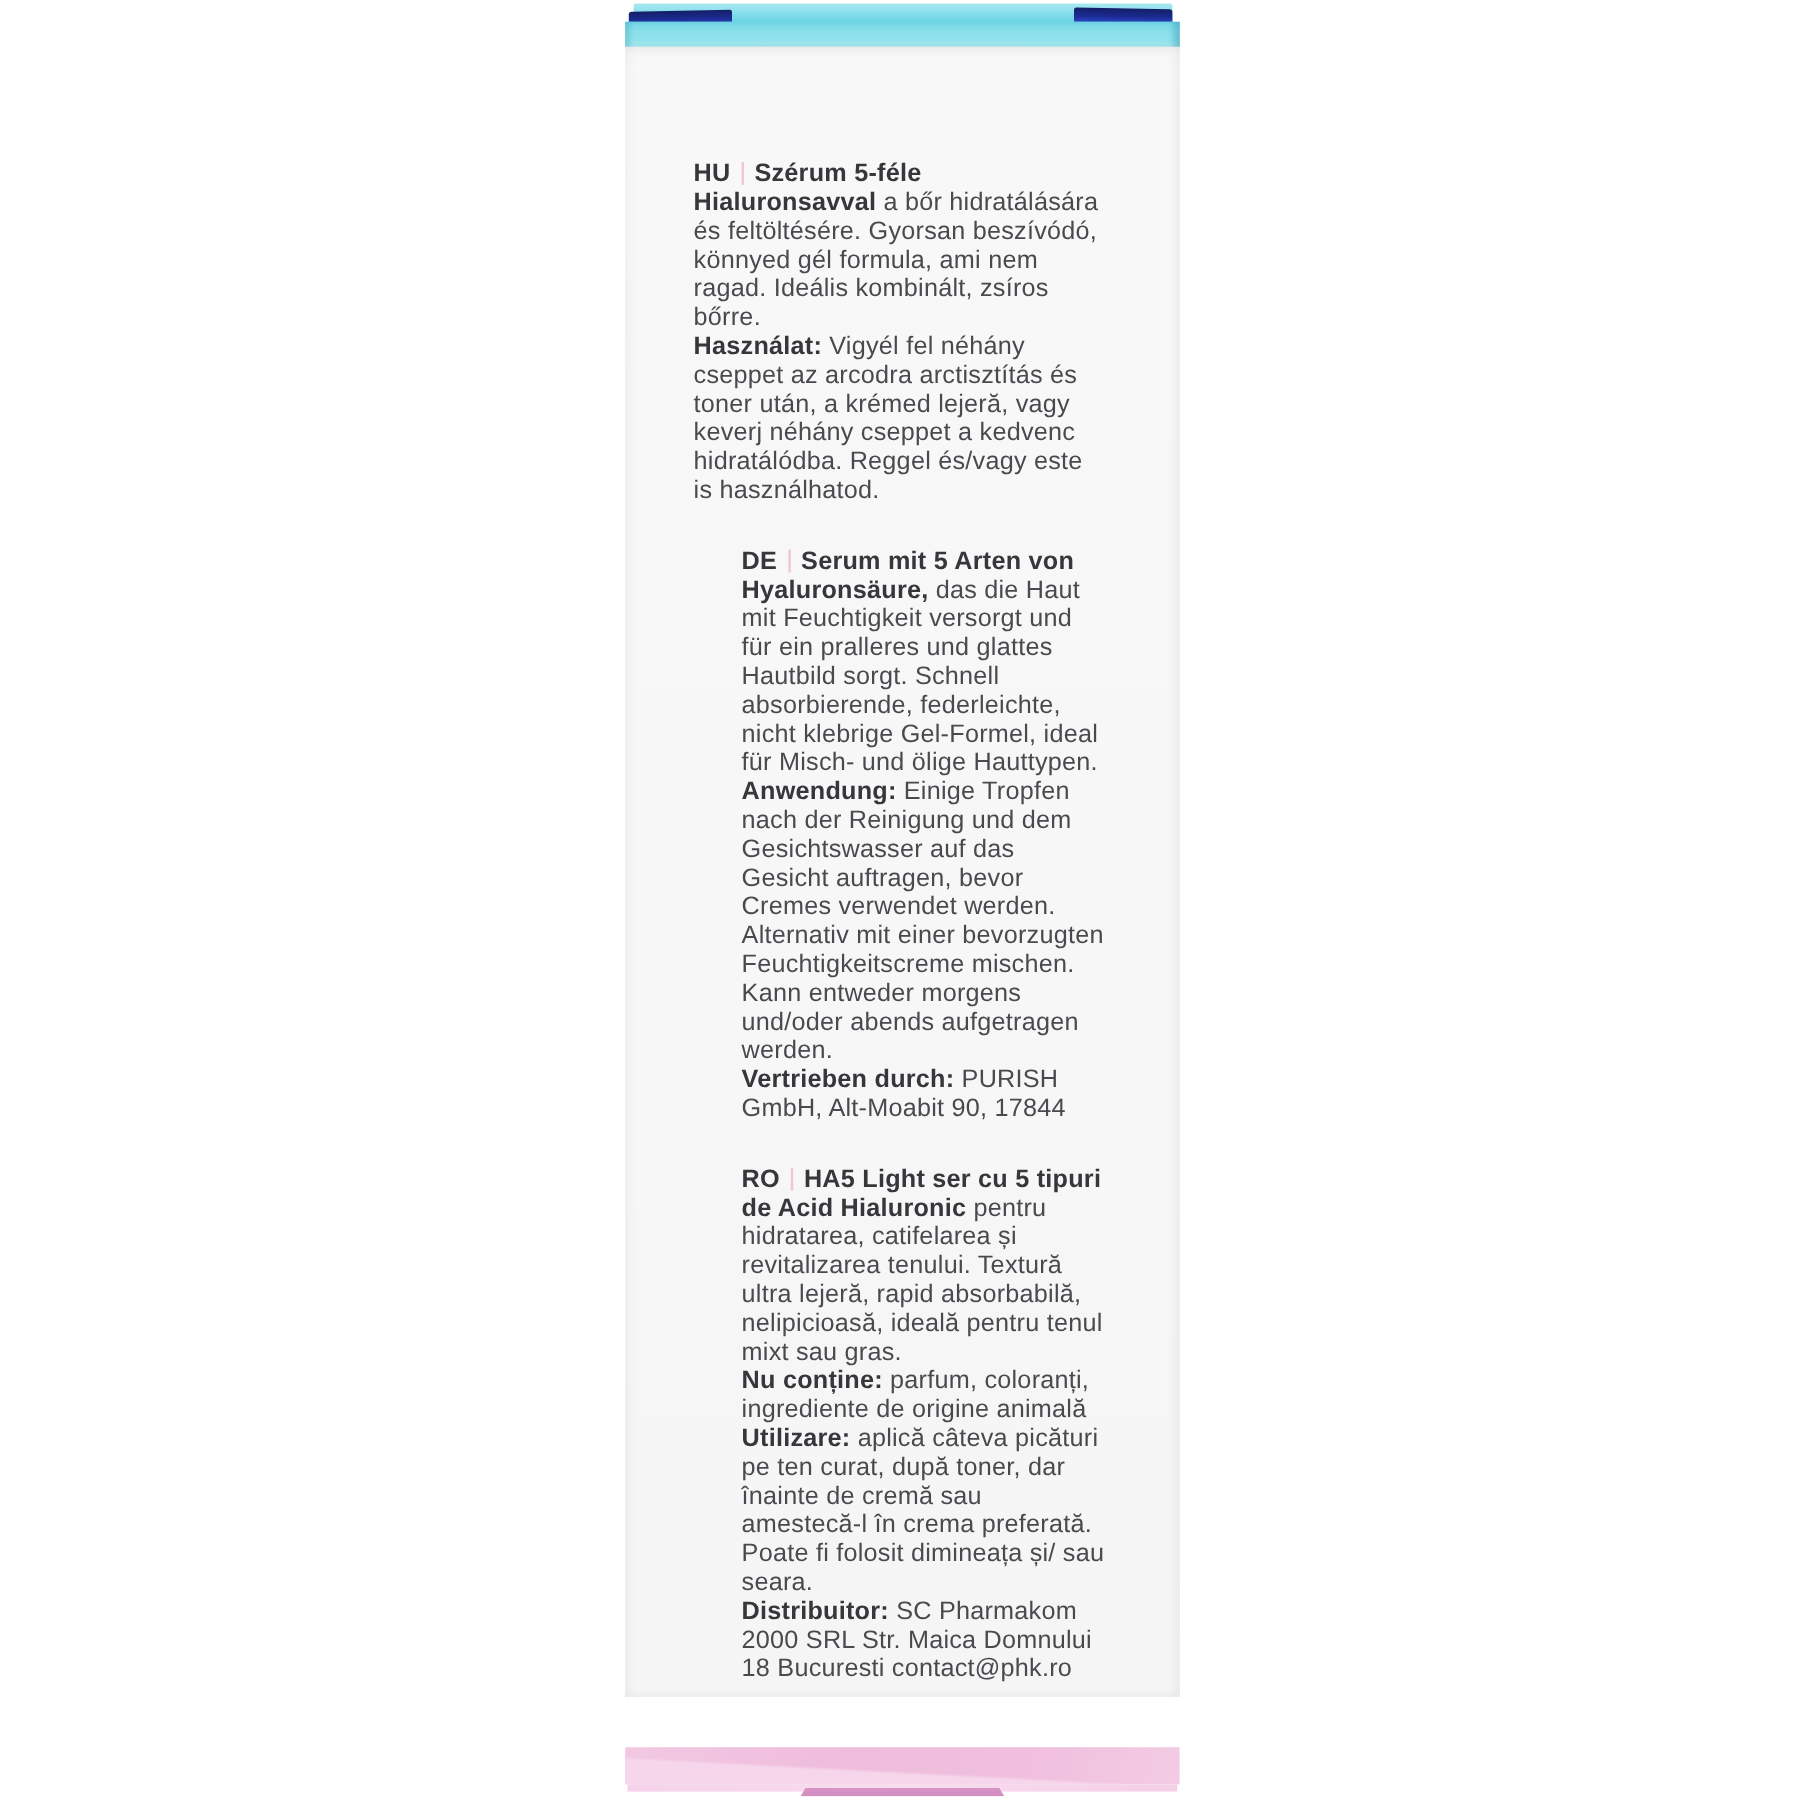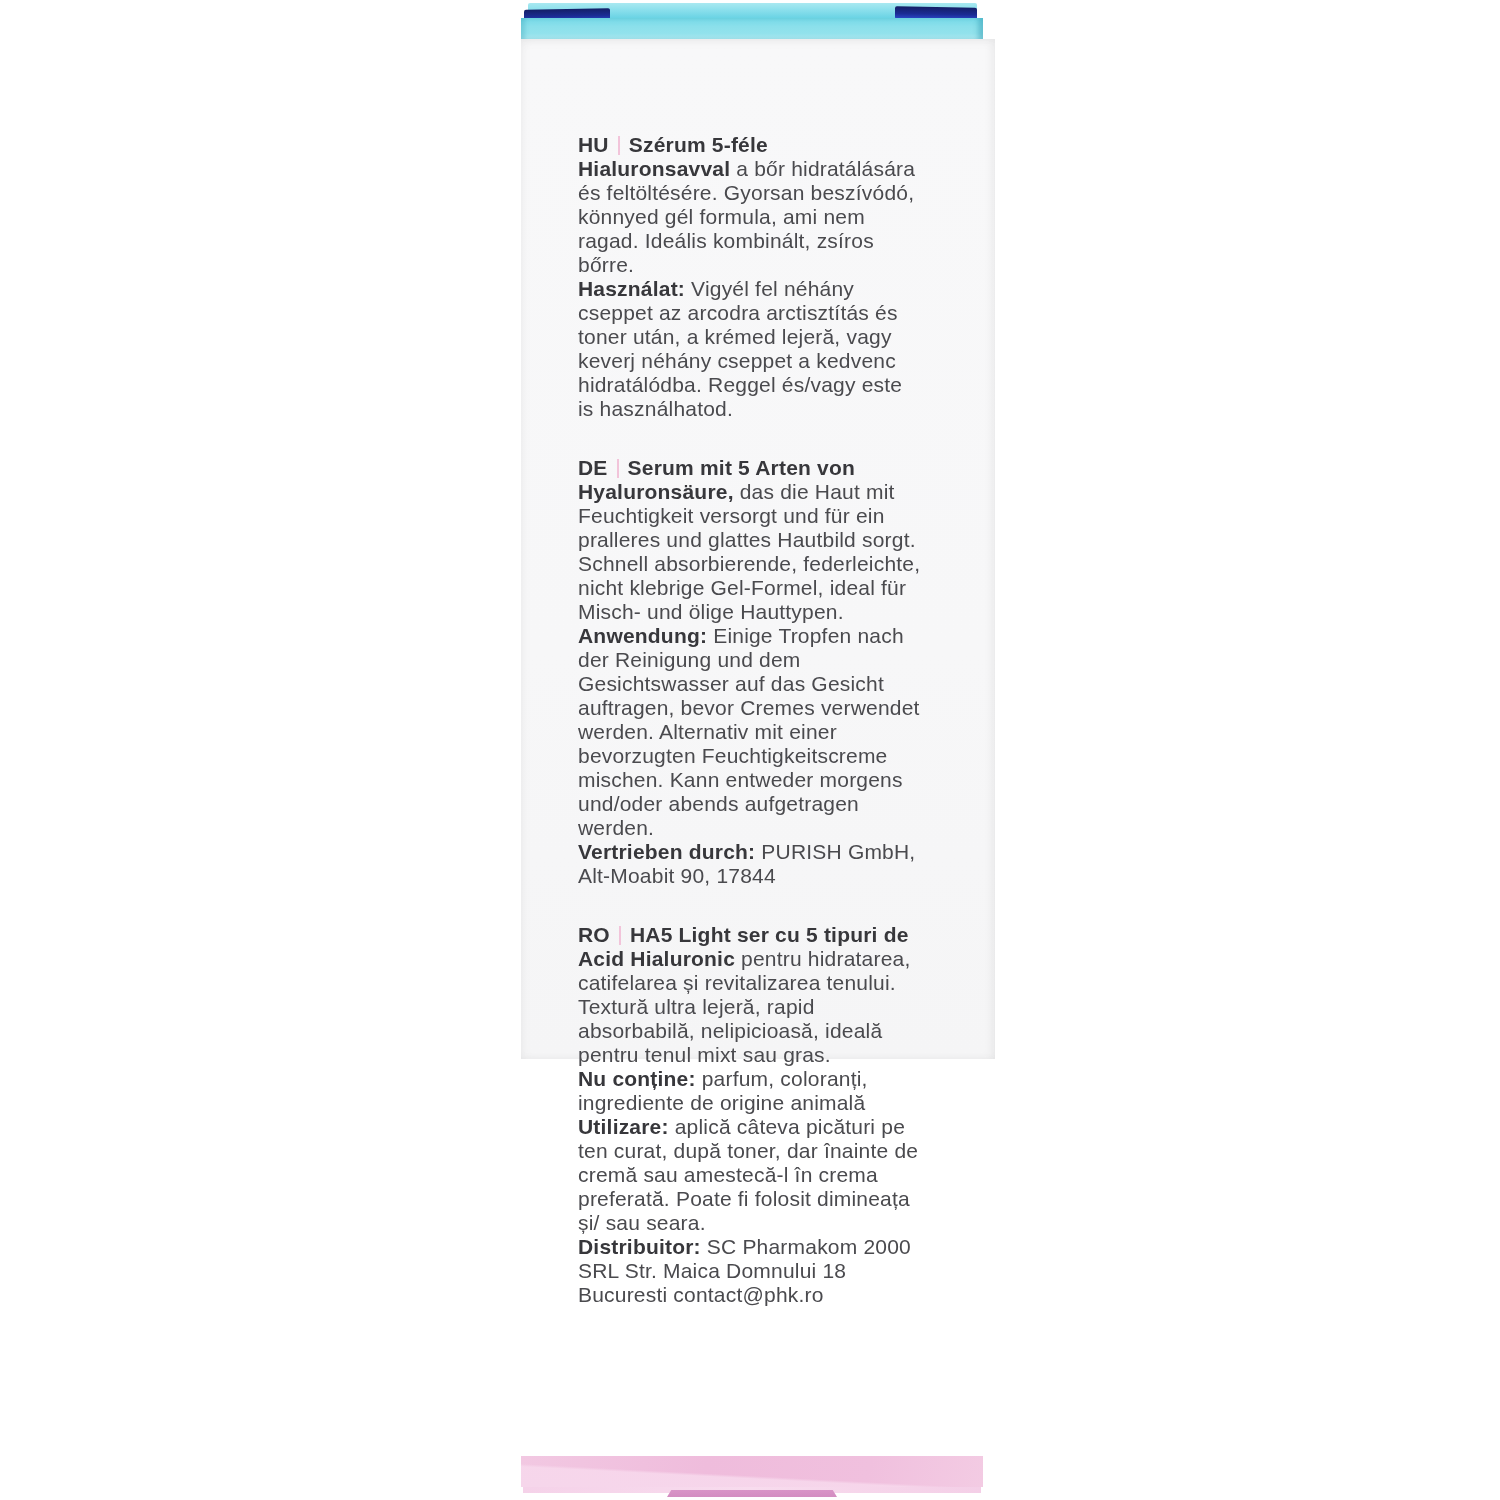--- a/index.html
+++ b/index.html
@@ -44,12 +44,11 @@
 
   
   .face {
-    position: absolute; top: 36px; left: 0; width: 100%; height: 1020px;
+    position: absolute; top: 36px; left: 0; width: 100%; height: 1375px;
     background: linear-gradient(180deg, #f8f8f9 0%, #f7f7f8 60%, #f5f5f6 100%);
     box-shadow: inset -4px 0 9px rgba(0,0,0,0.045),
                 inset 4px 0 9px rgba(0,0,0,0.028),
                 inset 0 6px 10px rgba(0,0,0,0.02);
-    padding-left: 12px;
   }
 
   

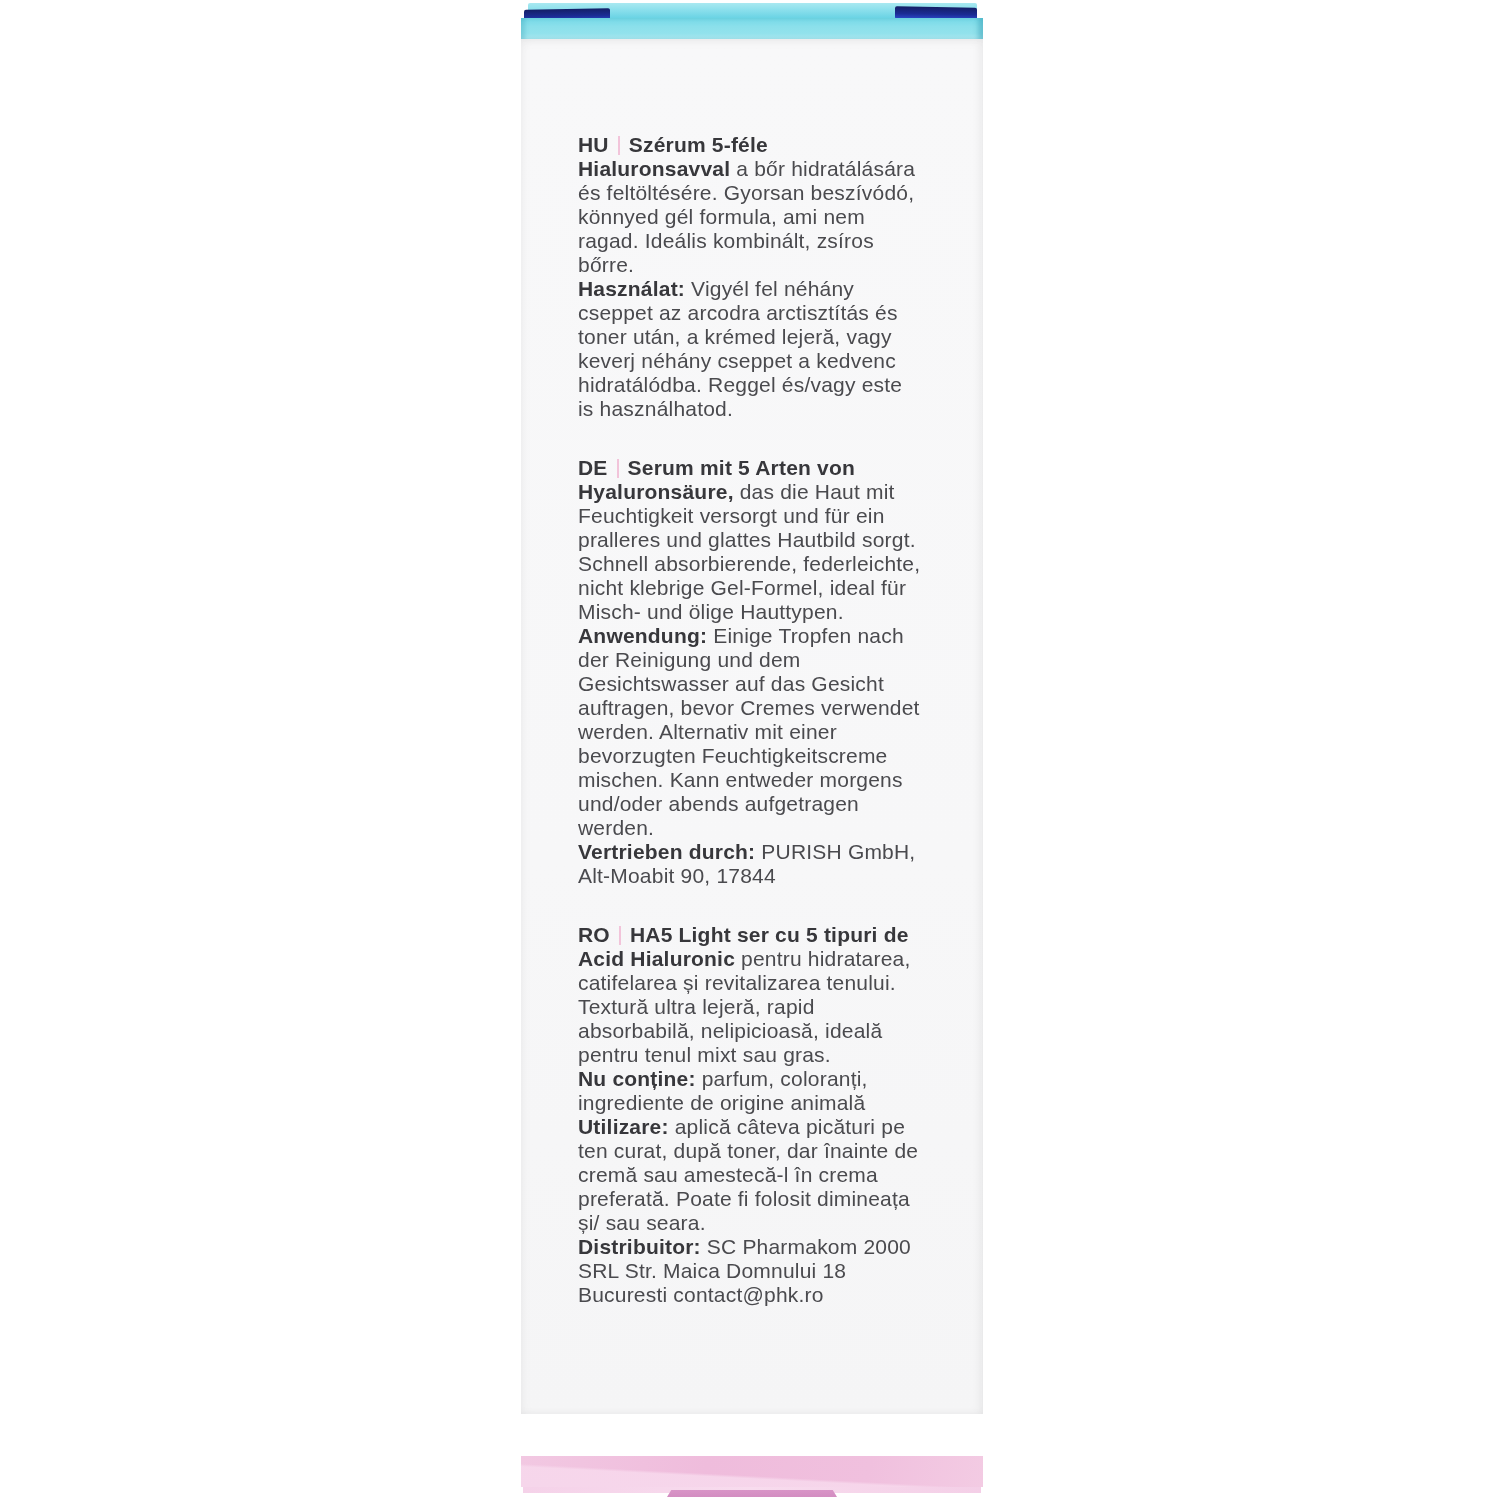--- a/index.html
+++ b/index.html
@@ -61,7 +61,7 @@
     color: #4a4a4e;
     font-weight: 400;
   }
-  .lang + .lang { margin-top: 35px; }
+  .lang + .lang { margin-top: 35px; margin-left: 40px; }
   .lang .b, .code { font-weight: 700; color: #37373b; }
   .runs { white-space: pre-line; }
   .code { display: inline; }

